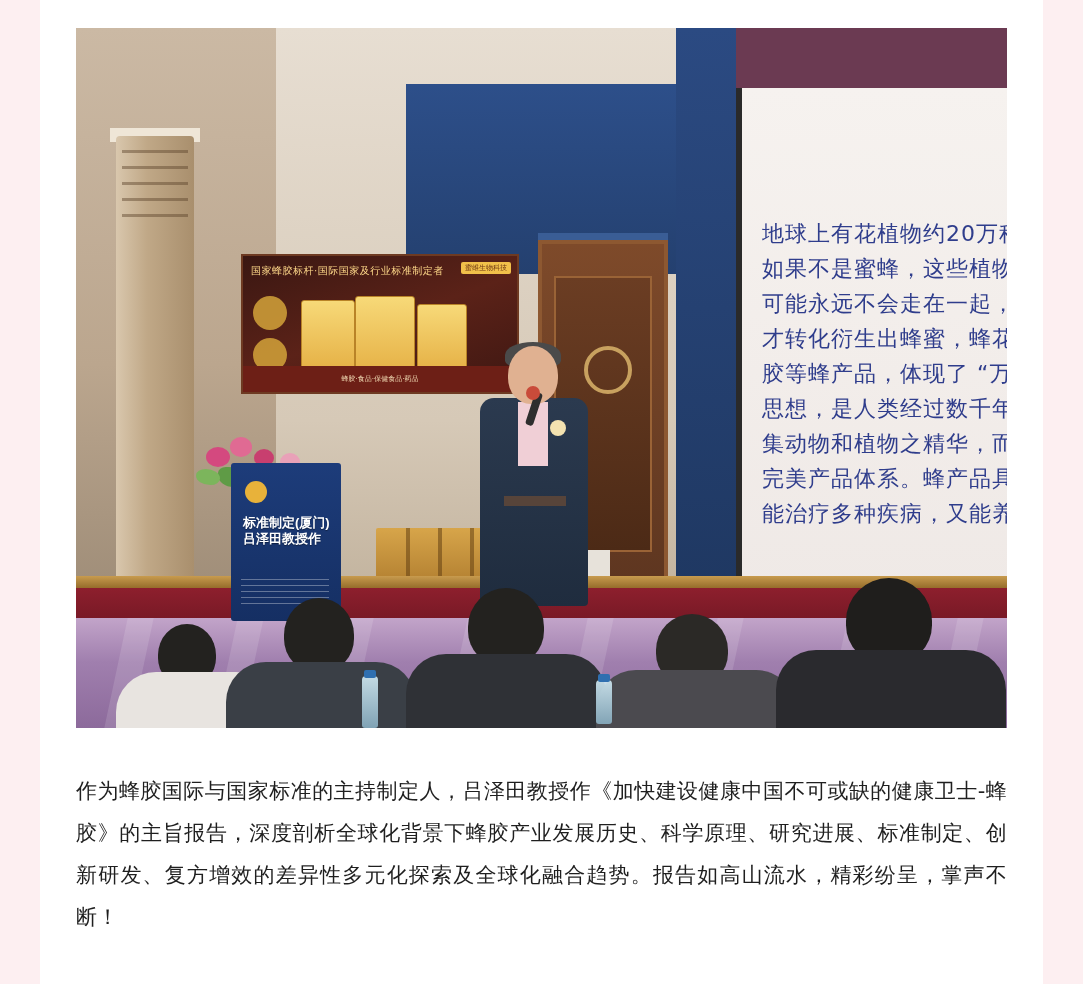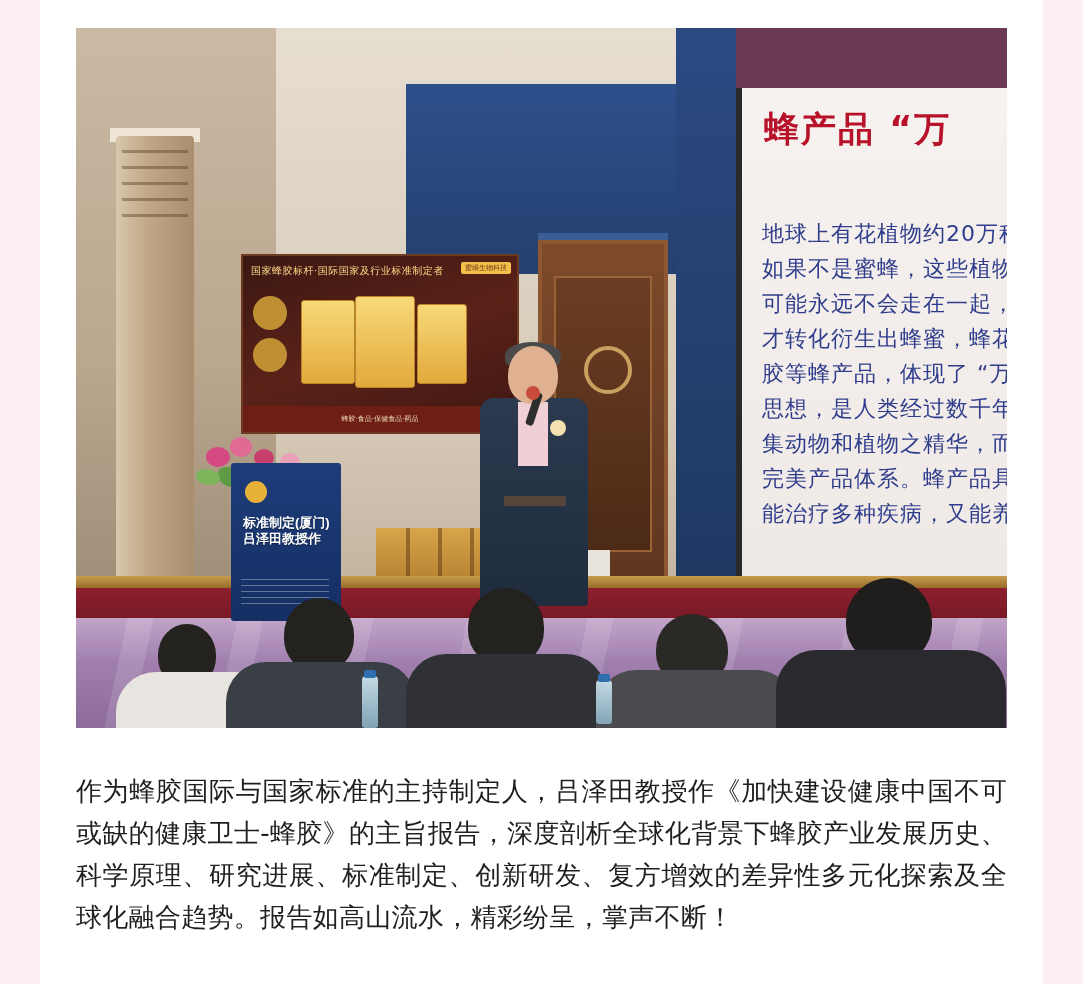--- a/index.html
+++ b/index.html
@@ -463,7 +463,6 @@
         <div class="door-plate"></div>
 
         <div class="screen">
-          <div class="screen-title">蜂产品 “万</div>
           <div class="screen-body">
             <div class="ln">地球上有花植物约20万种</div>
             <div class="ln">如果不是蜜蜂，这些植物</div>

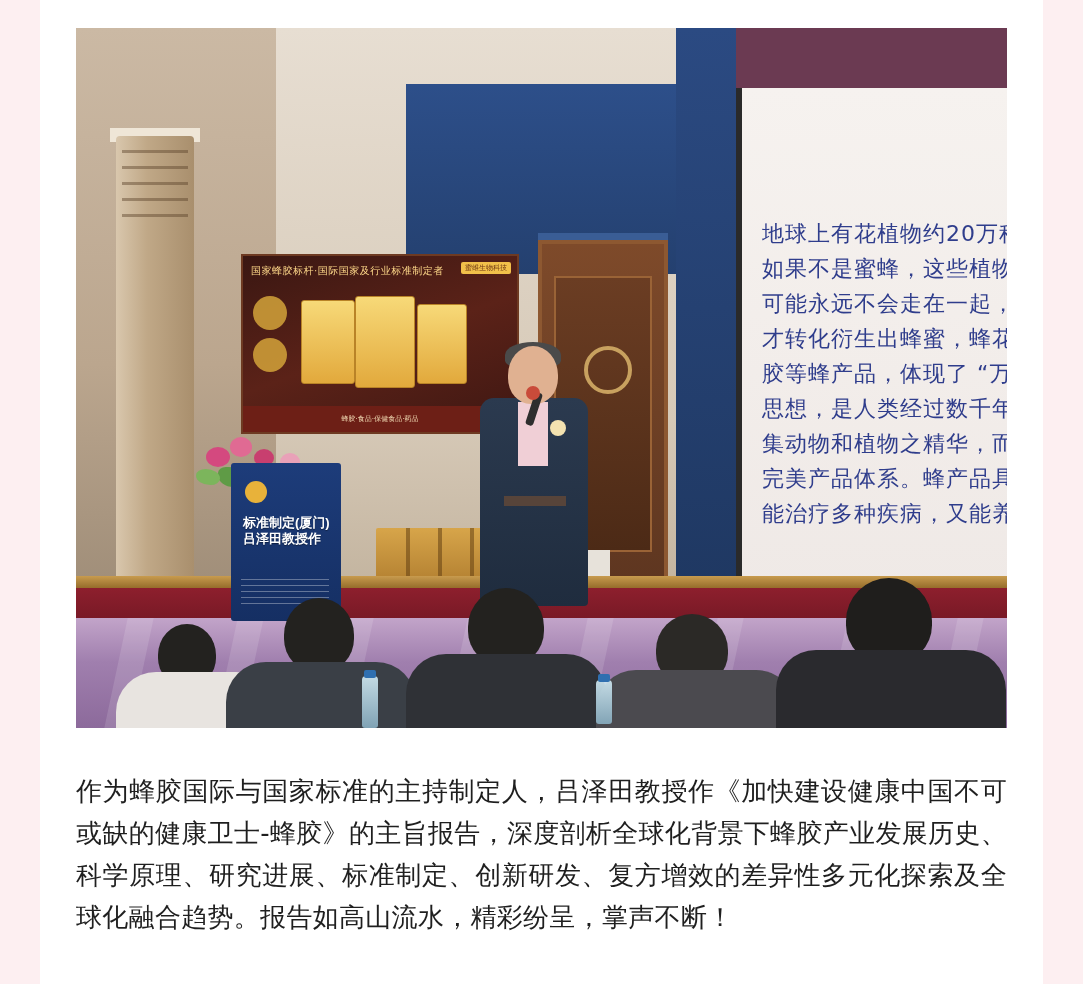--- a/index.html
+++ b/index.html
@@ -137,7 +137,7 @@
   .adboard {
     position: absolute;
     left: 165px; top: 226px;
-    width: 278px; height: 180px;
+    width: 278px; height: 140px;
     background: linear-gradient(160deg,#3a1712 0%, #5b2218 50%, #3e1712 100%);
     border: 2px solid #6e3a22;
     box-sizing: border-box;

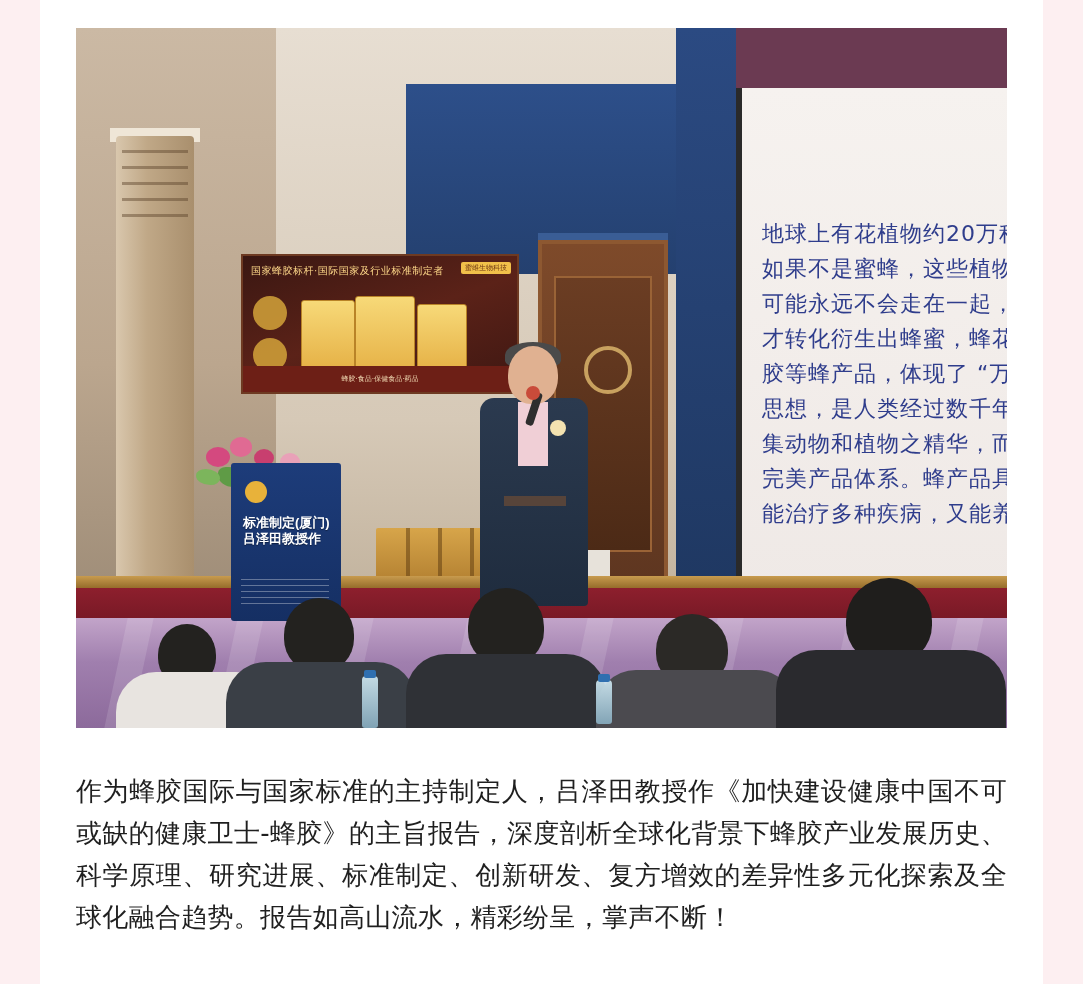--- a/index.html
+++ b/index.html
@@ -413,7 +413,7 @@
   .body-text {
     width: 931px;
     margin: 42px auto 0;
-    font-size: 26px;
+    font-size: 21px;
     line-height: 42px;
     color: #1f1f1f;
     font-family: "DejaVu Sans", sans-serif;

